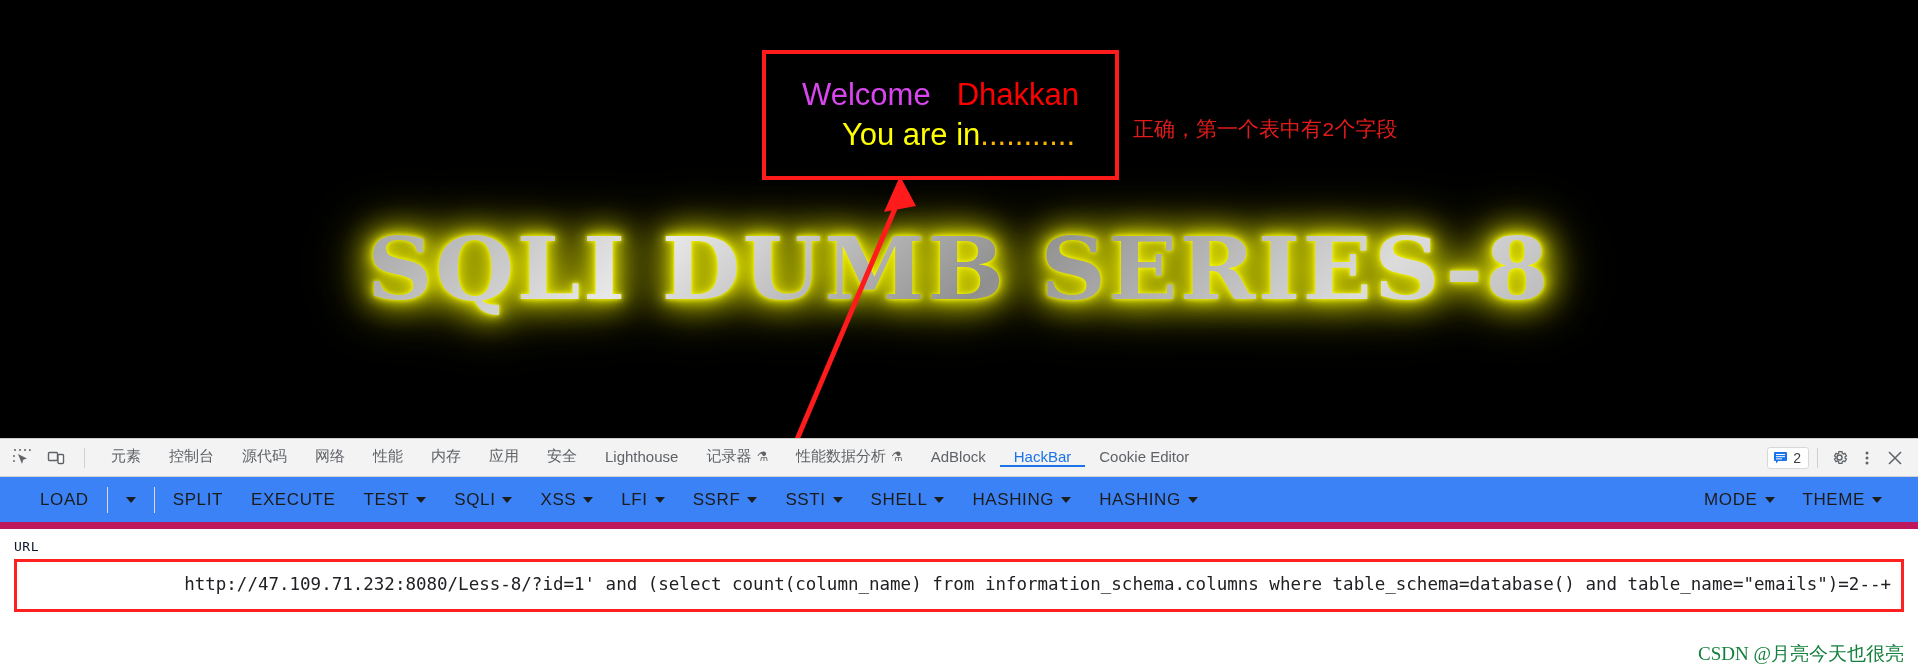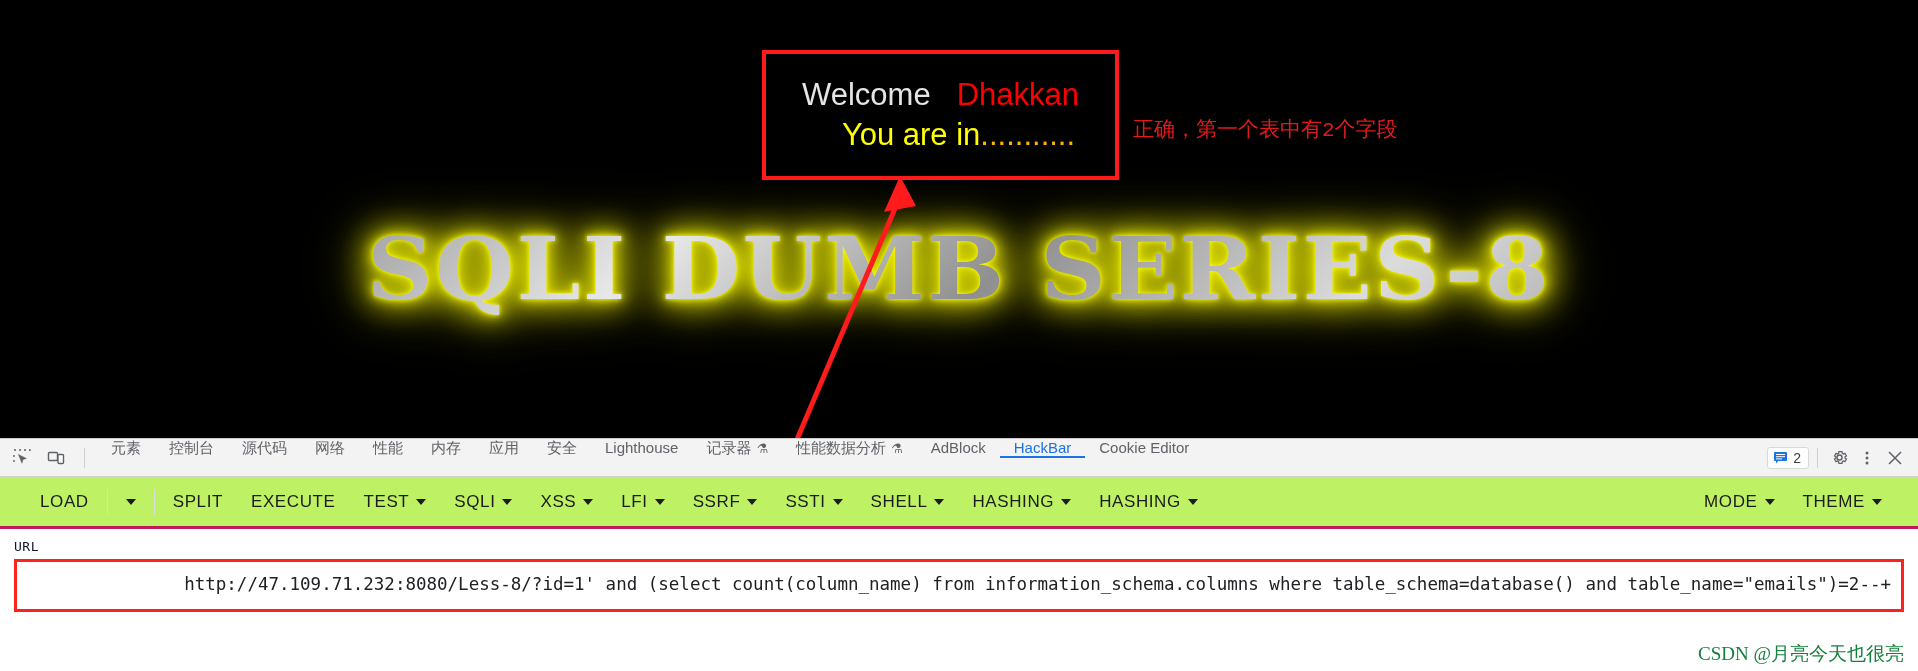--- a/index.html
+++ b/index.html
@@ -23,7 +23,7 @@
   }
   .res-line1 { font-size: 31px; line-height: 40px; letter-spacing: 0px; white-space: nowrap; }
   .res-line2 { font-size: 31px; line-height: 40px; white-space: nowrap; padding-left: 36px; }
-  .w-welcome { color: #e5e5e5; }
+  .w-welcome { color: #d946ef; }
   .w-dhakkan { color: #ff0000; margin-left: 26px; }
   .w-youarein { color: #ffff00; }
   .w-dots { color: #ffb400; }

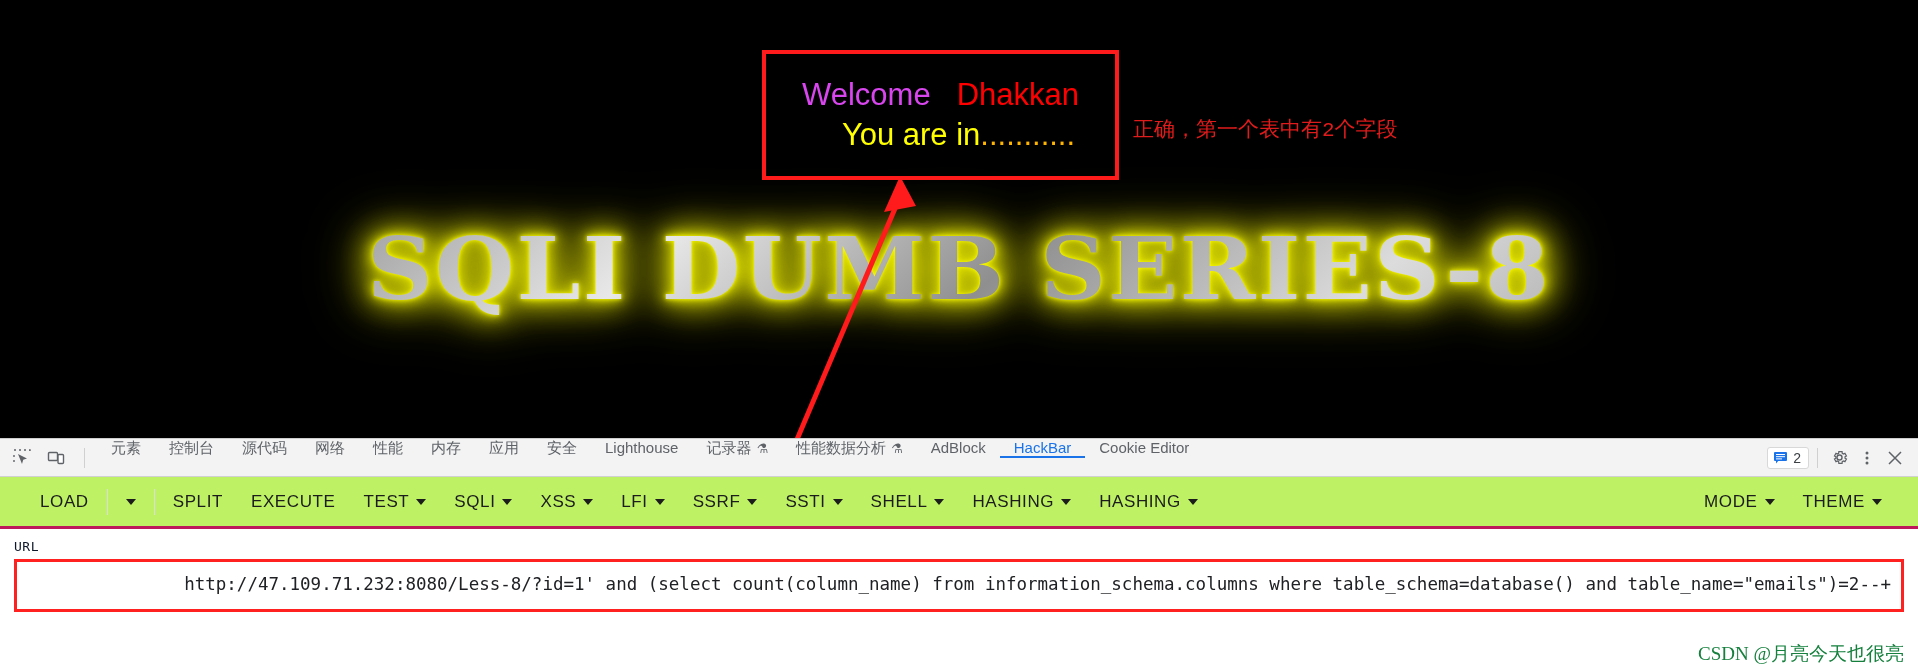--- a/index.html
+++ b/index.html
@@ -69,7 +69,7 @@
   .dt-icons { display: flex; align-items: center; padding: 0 6px 0 10px; gap: 10px; }
   .dt-icon { width: 24px; height: 24px; display: flex; align-items: center; justify-content: center; color: #5f6368; cursor: pointer; }
   .dt-sep { width: 1px; height: 20px; background: #d0d0d0; align-self: center; margin: 0 6px; }
-  .dt-tabs { display: flex; align-items: flex-start; }
+  .dt-tabs { display: flex; align-items: center; }
   .dt-tab {
     display: flex; align-items: center; padding: 0 14px;
     font-size: 15px; color: #5f6368; cursor: pointer;

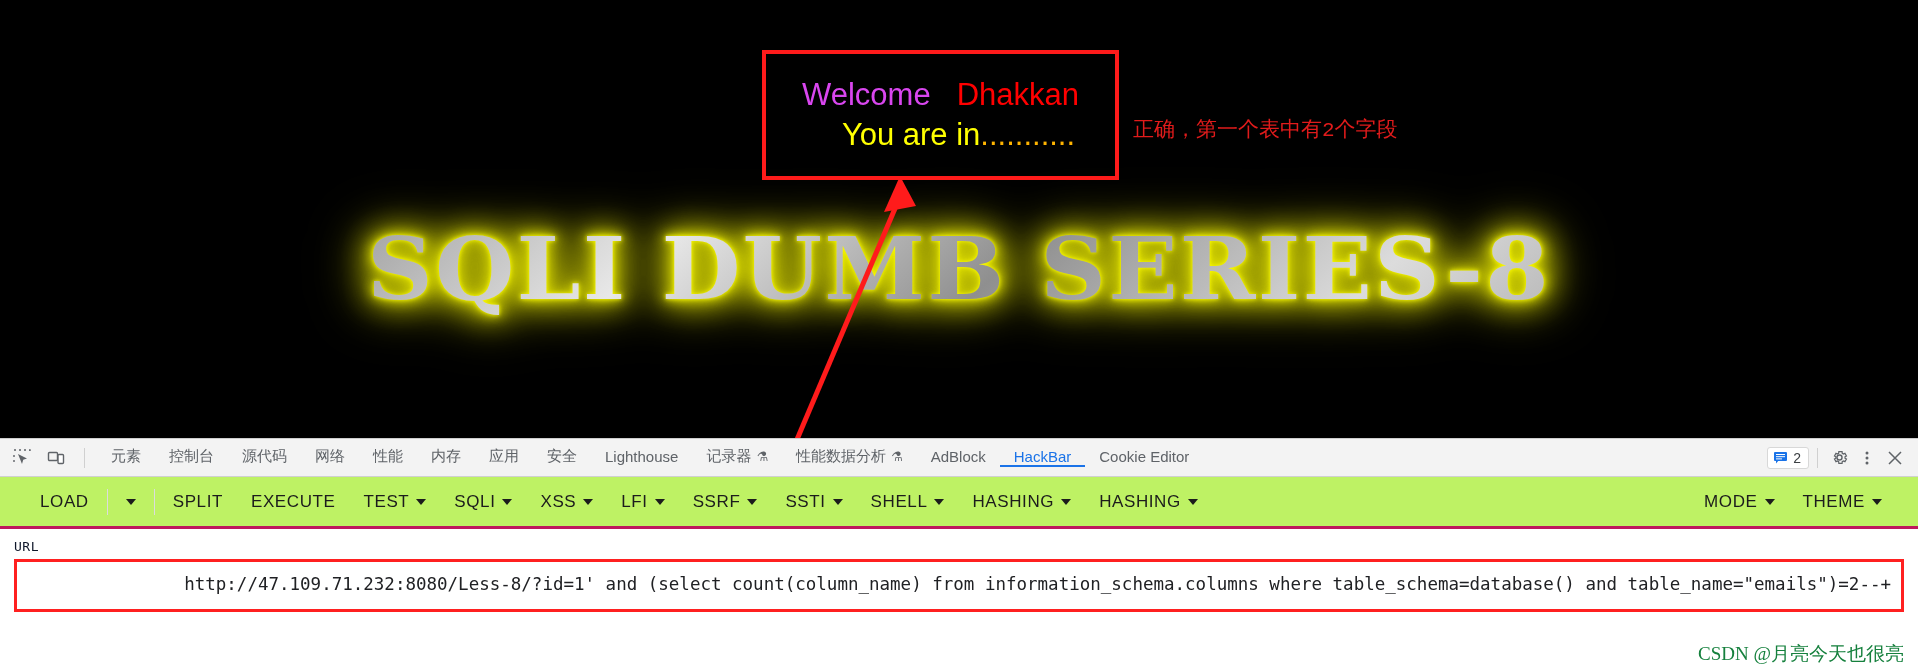--- a/index.html
+++ b/index.html
@@ -91,8 +91,8 @@
   
   .hb-toolbar {
     display: flex; align-items: center; height: 52px;
-    padding: 0 22px 0 26px; background: #bef264;
-    border-bottom: 3px solid #be185d;
+    padding: 0 22px 0 26px; background: #3b82f6;
+    border-bottom: 7px solid #be185d;
   }
   .hb-btn {
     display: flex; align-items: center; gap: 7px;

